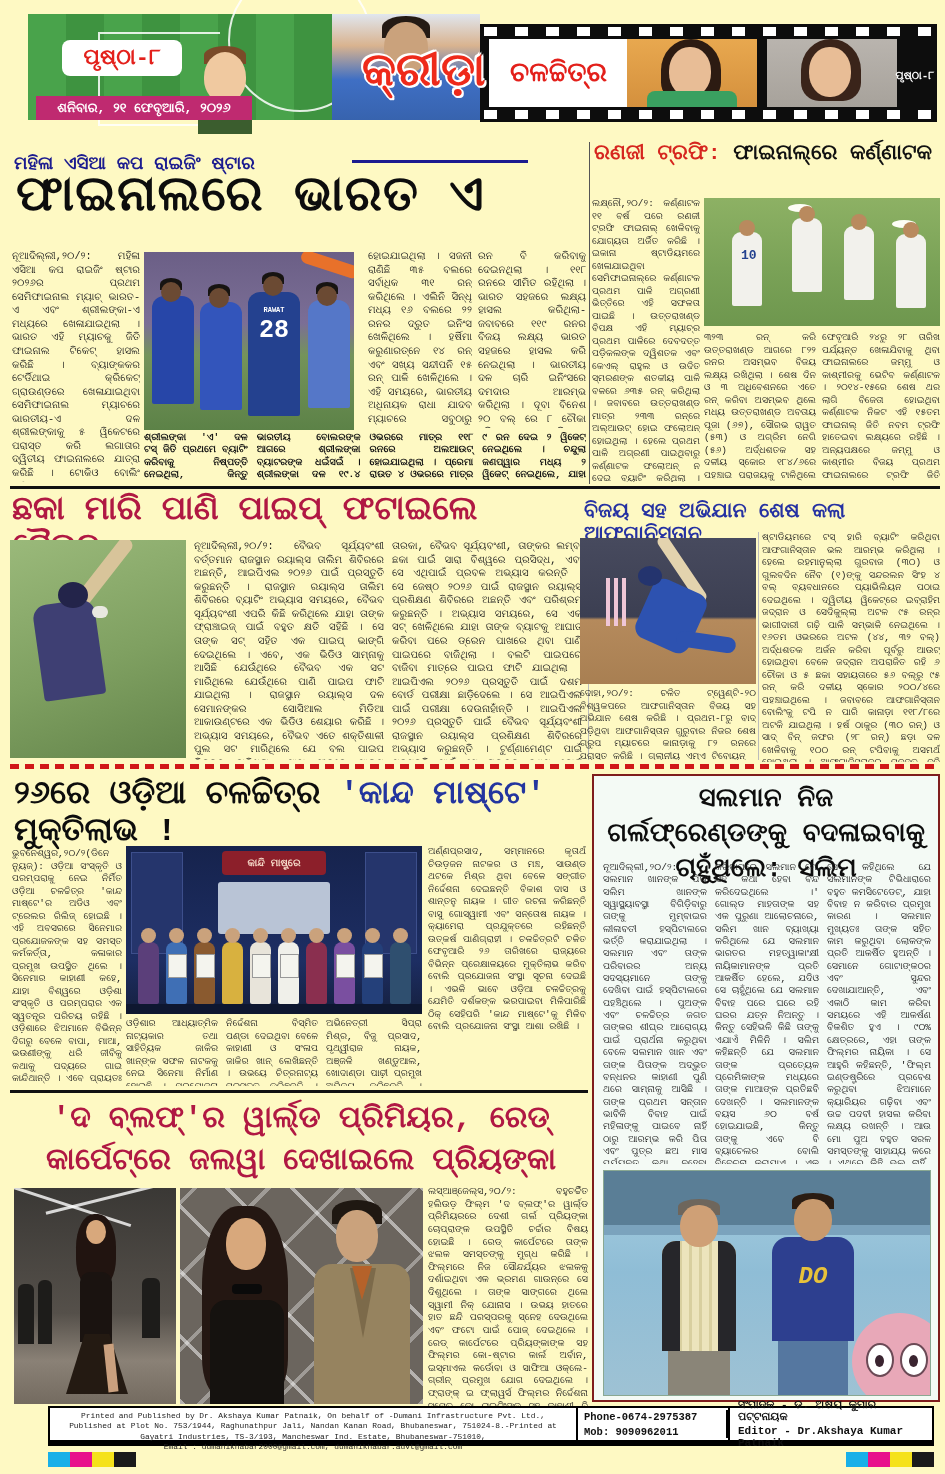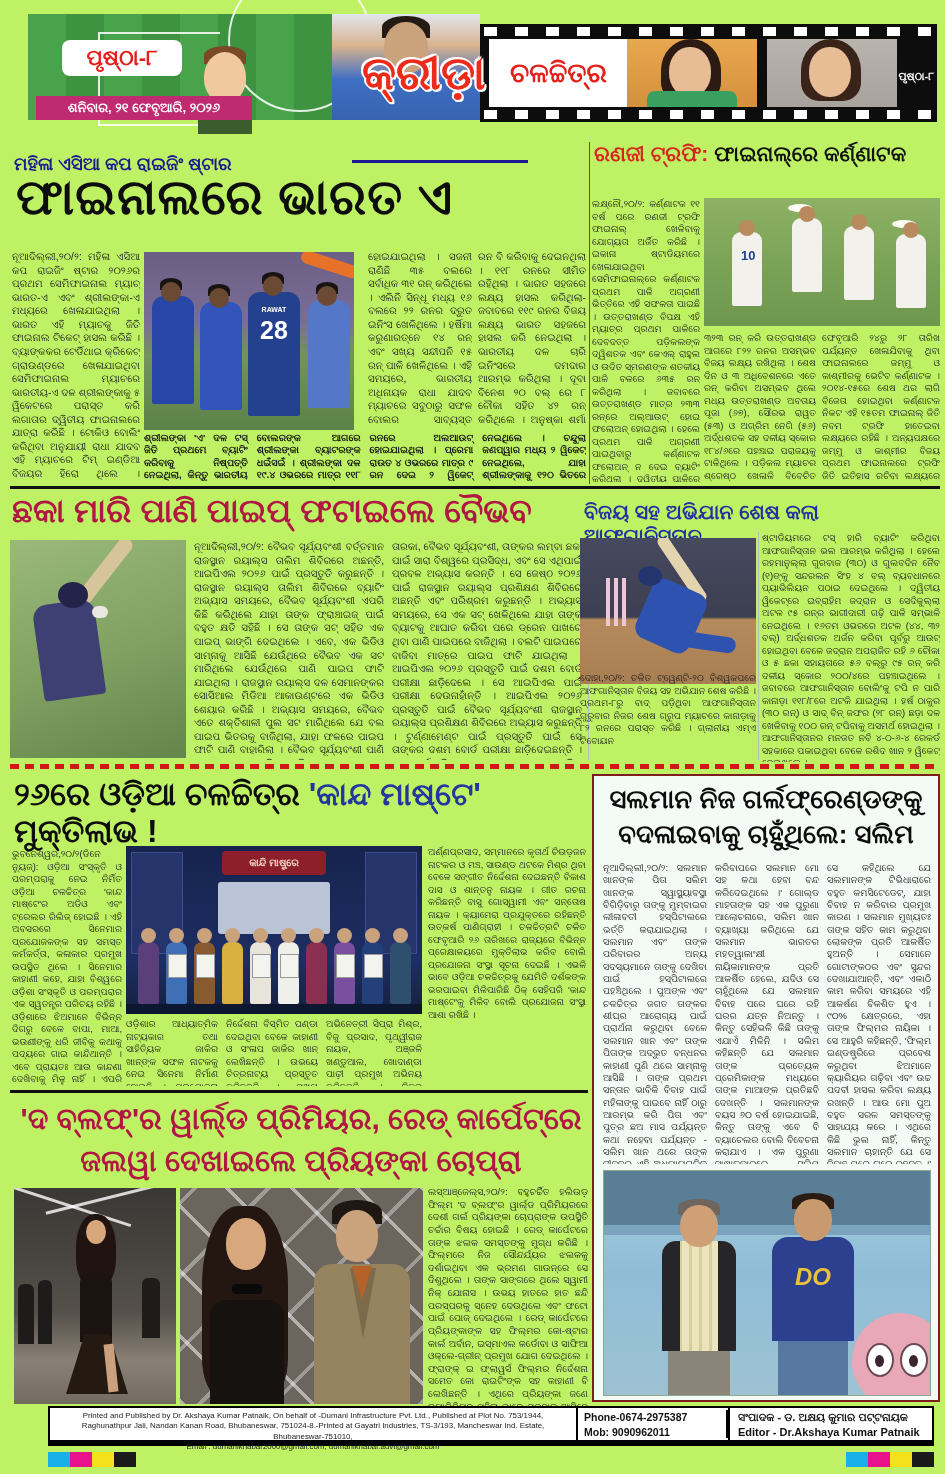--- a/index.html
+++ b/index.html
@@ -3,8 +3,8 @@
 <meta charset="utf-8">
 <style>
   html,body{margin:0;padding:0;background:#e9e9e9;}
-  #page{position:relative;width:945px;height:1474px;background:#bef264;margin:0 auto;
-        font-family:Liberation Sans, sans-serif;overflow:hidden;}
+  #page{position:relative;width:945px;height:1474px;background:#fef9c3;margin:0 auto;
+        font-family:Liberation Mono, monospace;overflow:hidden;}
   .abs{position:absolute;}
   .clip{overflow:hidden;}
   .bodytxt{font-size:10.2px;line-height:1.33;text-align:justify;color:#1c1c1c;overflow:hidden;}

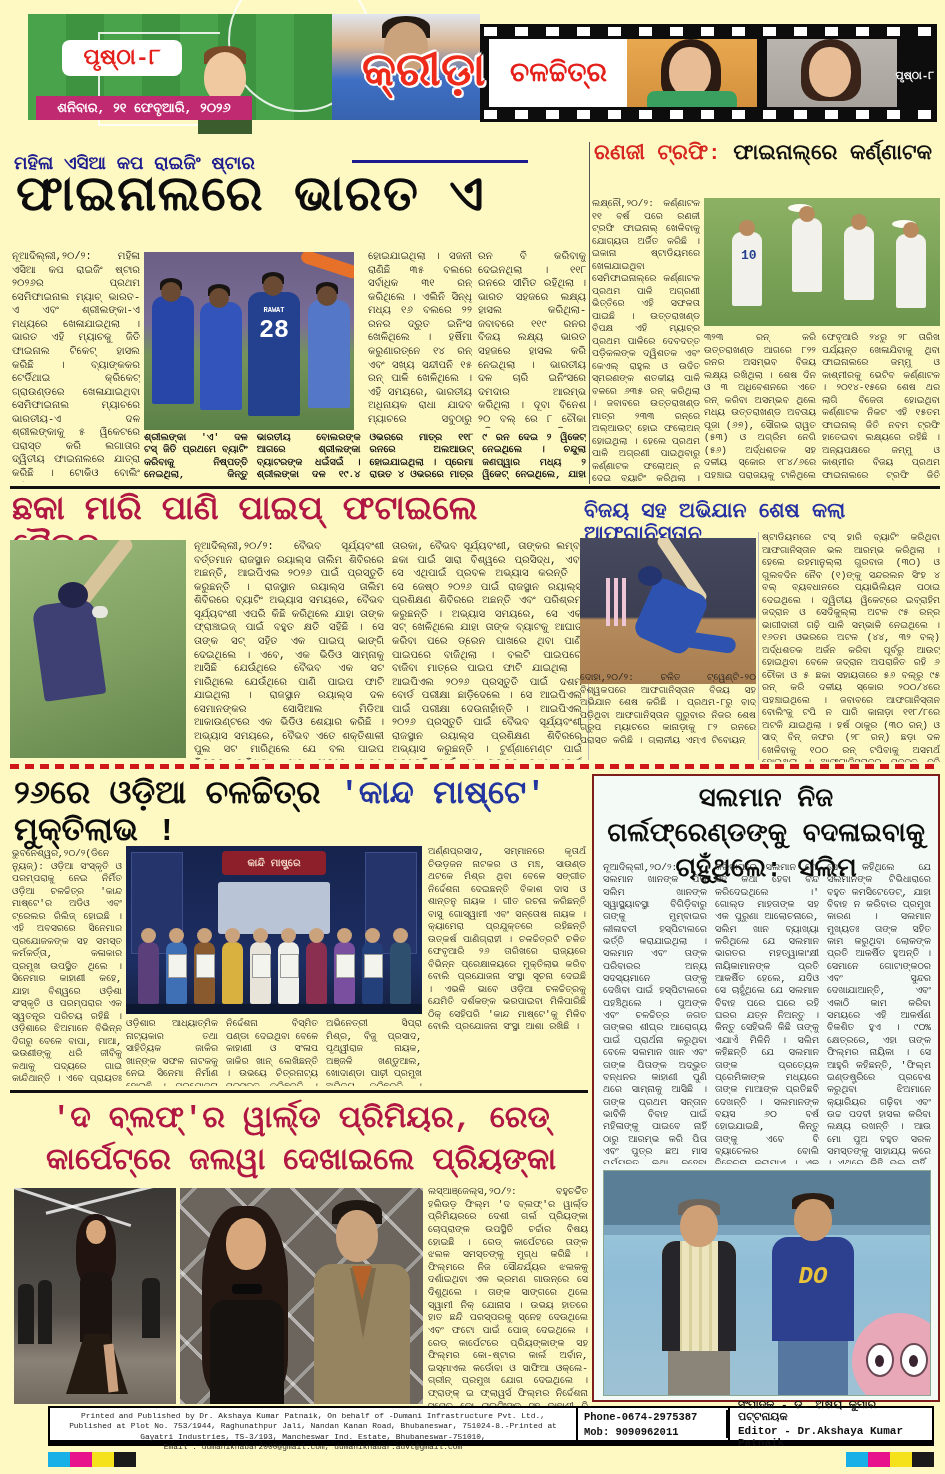--- a/index.html
+++ b/index.html
@@ -97,7 +97,7 @@
   .af-leg{position:absolute;left:96px;top:96px;width:60px;height:16px;background:#2d52b0;border-radius:8px;transform:rotate(8deg);}
   .af-bat2{position:absolute;left:96px;top:-8px;width:12px;height:78px;background:#e3d3ae;border-radius:6px;transform:rotate(-34deg);}
   .af-helm{position:absolute;left:58px;top:28px;width:24px;height:20px;background:#24346e;border-radius:50%;}
-  .af-intro{left:580px;top:672px;width:176px;height:72px;}
+  .af-intro{left:580px;top:688px;width:176px;height:72px;}
   .af-c3{left:762px;top:532px;width:178px;height:230px;}
   .v-mid1{left:588px;top:538px;height:222px;} .v-mid2{left:758px;top:532px;height:228px;}
   .rule-dash{left:10px;top:764px;width:930px;height:5px;

